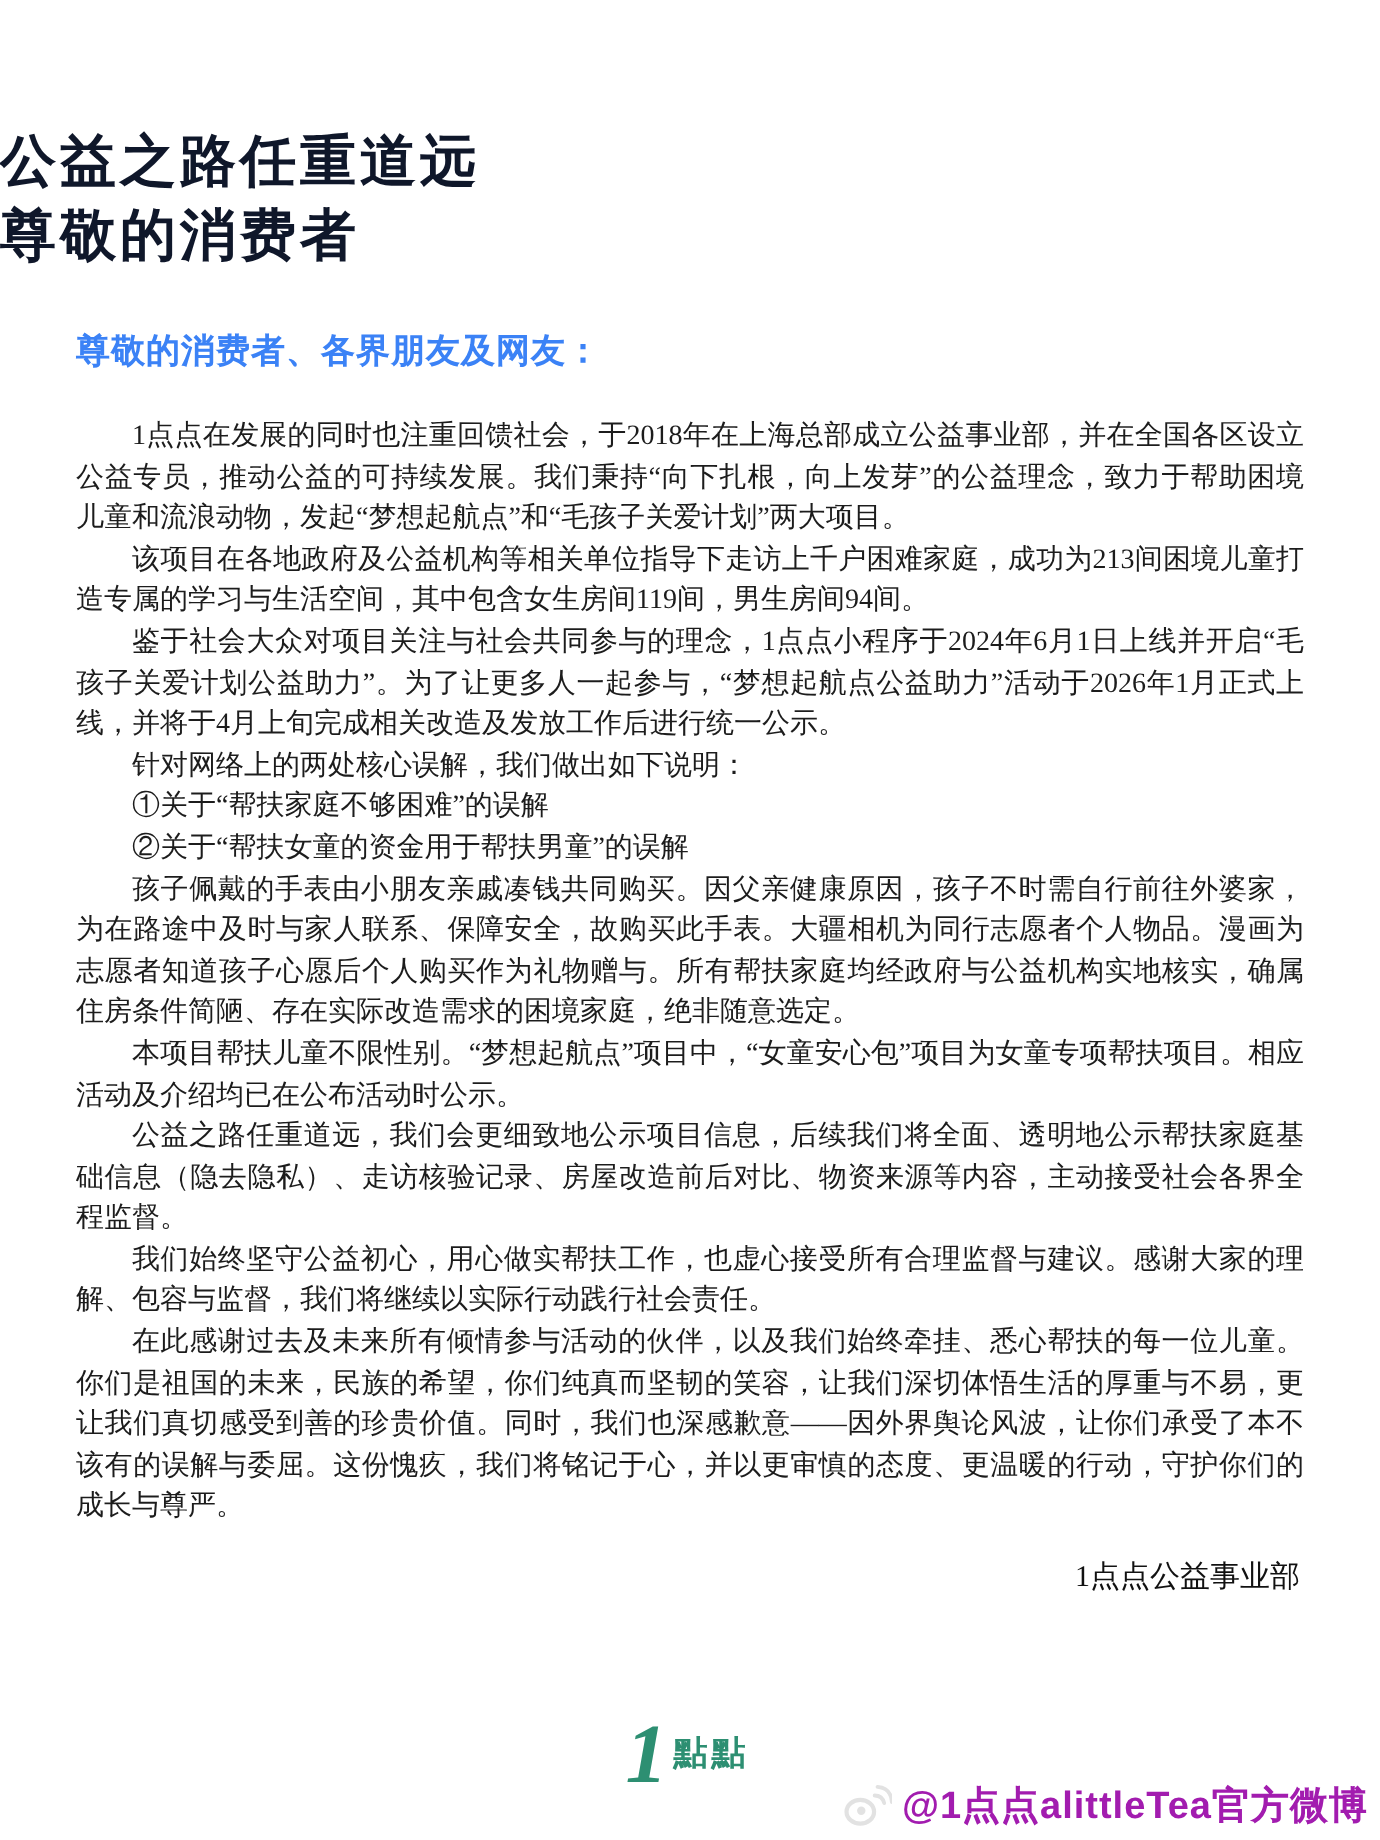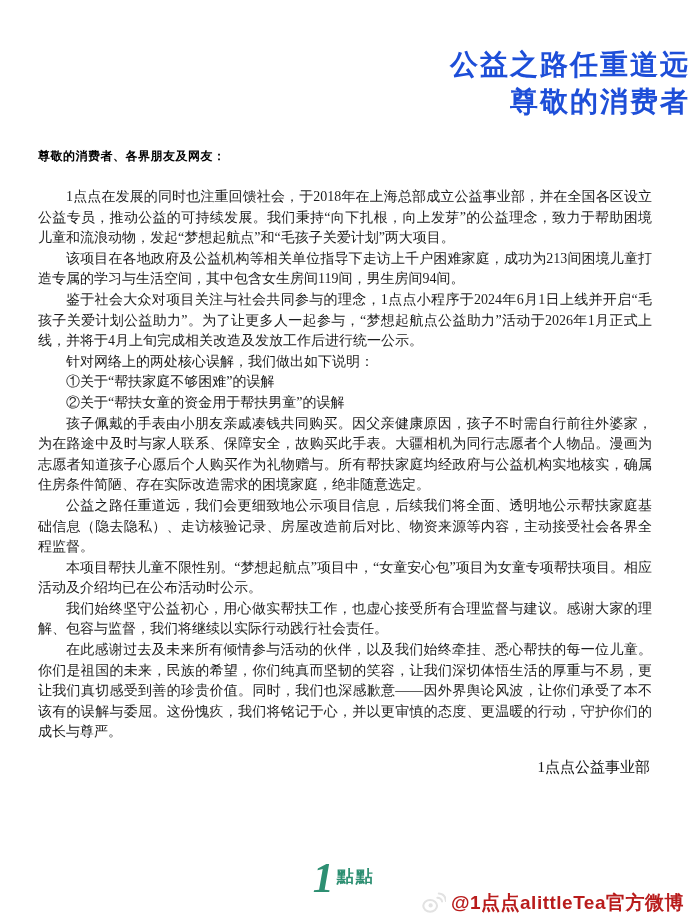--- a/index.html
+++ b/index.html
@@ -17,9 +17,9 @@
     color: #1c1c1c;
   }
   .title {
-    margin: 46px 0 0 0;
-    text-align: right;
-    color: #1d4ed8;
+    margin: 62px 0 0 0;
+    text-align: left;
+    color: #0f172a;
     font-family: "Liberation Sans", "DejaVu Sans", sans-serif;
     font-weight: bold;
     font-size: 28px;

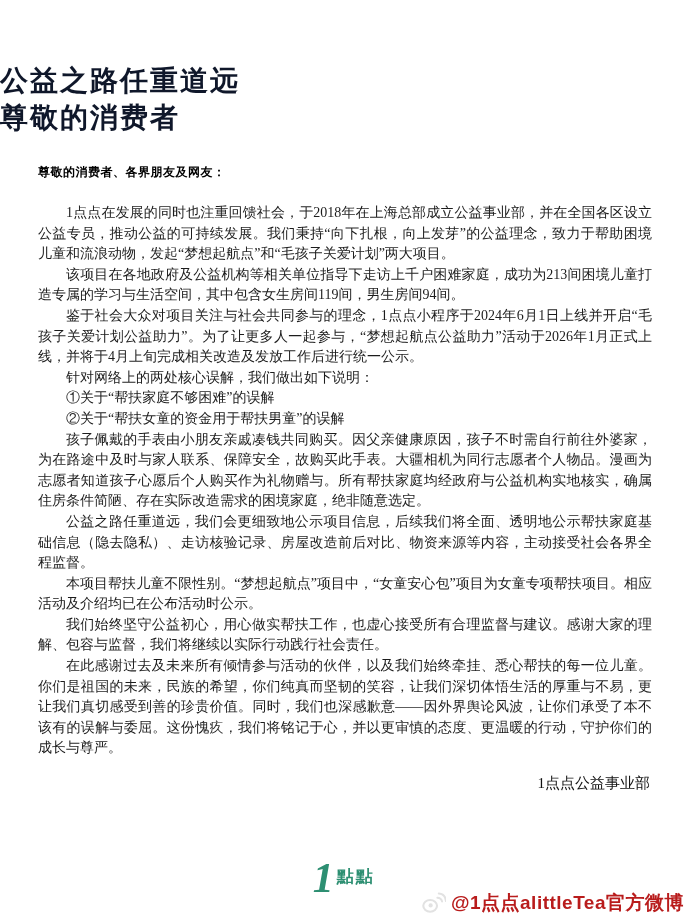--- a/index.html
+++ b/index.html
@@ -28,9 +28,9 @@
   }
   .salutation {
     margin: 28px 38px 0 38px;
-    font-size: 12px;
+    font-size: 17px;
     font-weight: bold;
-    color: #000000;
+    color: #3b82f6;
     letter-spacing: 0.5px;
   }
   .letter-body {

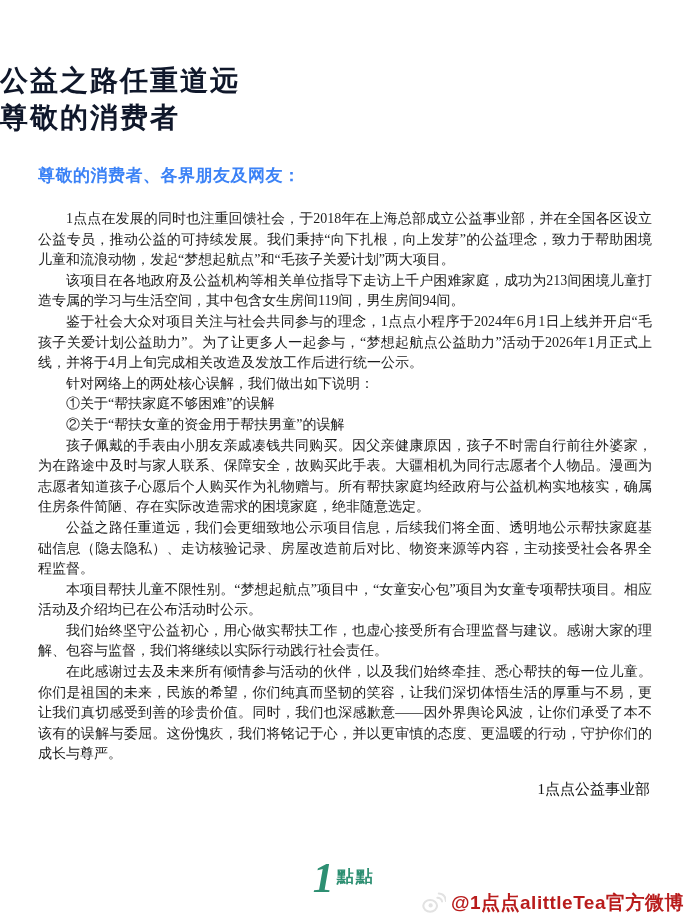--- a/index.html
+++ b/index.html
@@ -125,8 +125,8 @@
       <p>①关于“帮扶家庭不够困难”的误解</p>
       <p>②关于“帮扶女童的资金用于帮扶男童”的误解</p>
       <p>孩子佩戴的手表由小朋友亲戚凑钱共同购买。因父亲健康原因，孩子不时需自行前往外婆家，为在路途中及时与家人联系、保障安全，故购买此手表。大疆相机为同行志愿者个人物品。漫画为志愿者知道孩子心愿后个人购买作为礼物赠与。所有帮扶家庭均经政府与公益机构实地核实，确属住房条件简陋、存在实际改造需求的困境家庭，绝非随意选定。</p>
+      <p>本项目帮扶儿童不限性别。“梦想起航点”项目中，“女童安心包”项目为女童专项帮扶项目。相应活动及介绍均已在公布活动时公示。</p>
       <p>公益之路任重道远，我们会更细致地公示项目信息，后续我们将全面、透明地公示帮扶家庭基础信息（隐去隐私）、走访核验记录、房屋改造前后对比、物资来源等内容，主动接受社会各界全程监督。</p>
-      <p>本项目帮扶儿童不限性别。“梦想起航点”项目中，“女童安心包”项目为女童专项帮扶项目。相应活动及介绍均已在公布活动时公示。</p>
       <p>我们始终坚守公益初心，用心做实帮扶工作，也虚心接受所有合理监督与建议。感谢大家的理解、包容与监督，我们将继续以实际行动践行社会责任。</p>
       <p>在此感谢过去及未来所有倾情参与活动的伙伴，以及我们始终牵挂、悉心帮扶的每一位儿童。你们是祖国的未来，民族的希望，你们纯真而坚韧的笑容，让我们深切体悟生活的厚重与不易，更让我们真切感受到善的珍贵价值。同时，我们也深感歉意——因外界舆论风波，让你们承受了本不该有的误解与委屈。这份愧疚，我们将铭记于心，并以更审慎的态度、更温暖的行动，守护你们的成长与尊严。</p>
     </div>

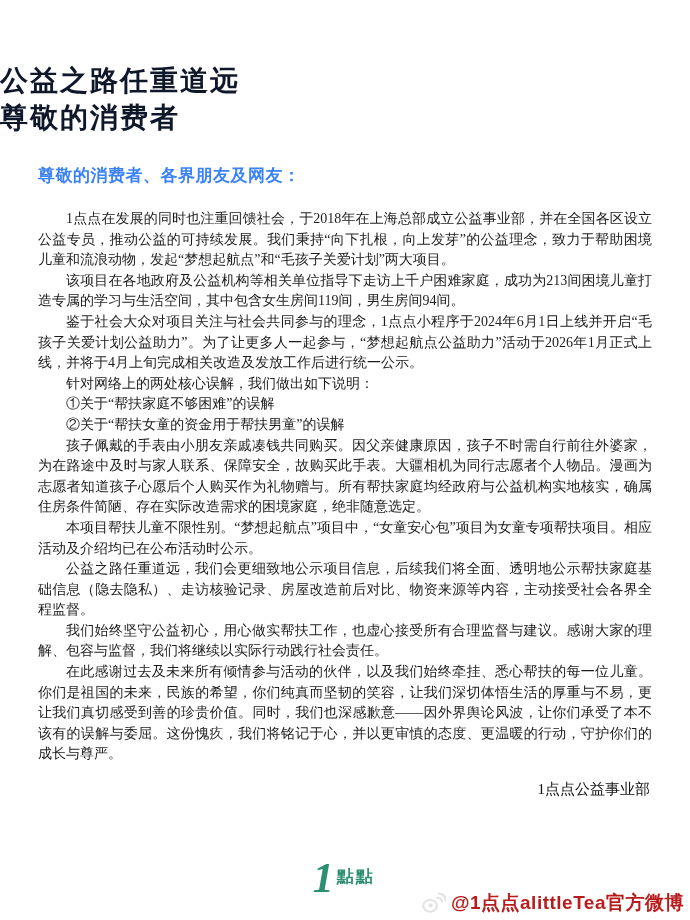--- a/index.html
+++ b/index.html
@@ -92,7 +92,7 @@
     display: flex;
     align-items: center;
     gap: 5px;
-    color: #b91c1c;
+    color: #a21caf;
     font-family: "Liberation Sans", "DejaVu Sans", sans-serif;
     font-weight: bold;
     font-size: 19px;

